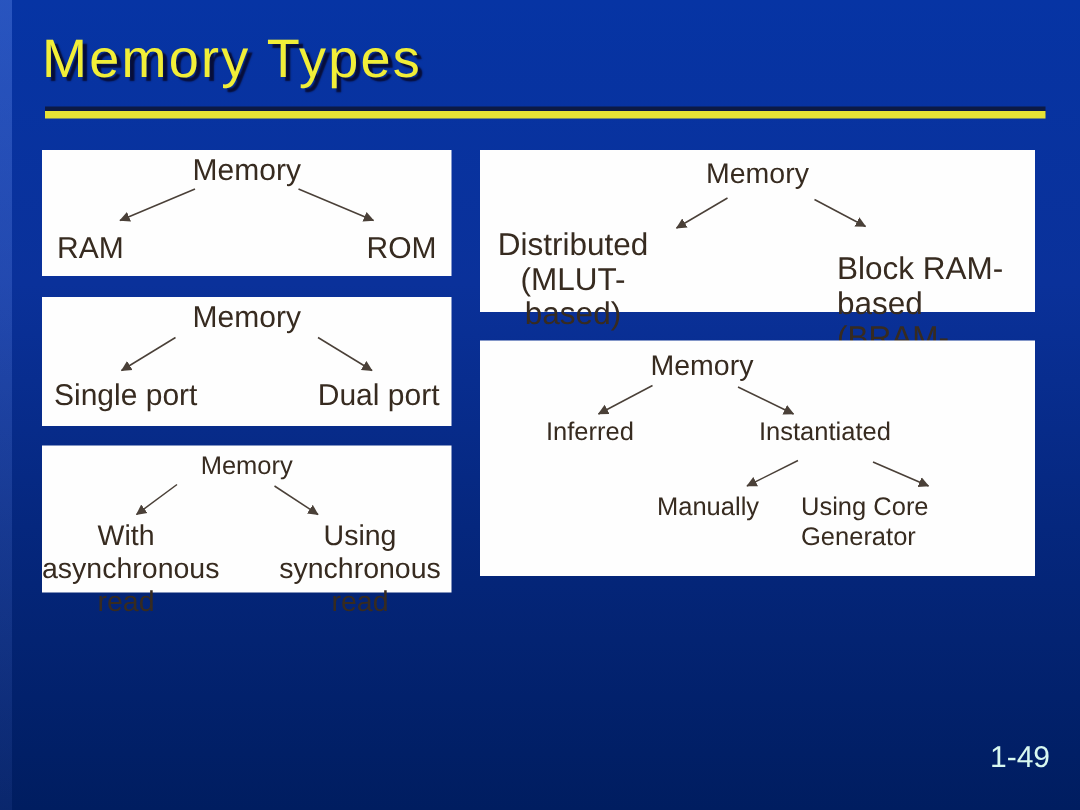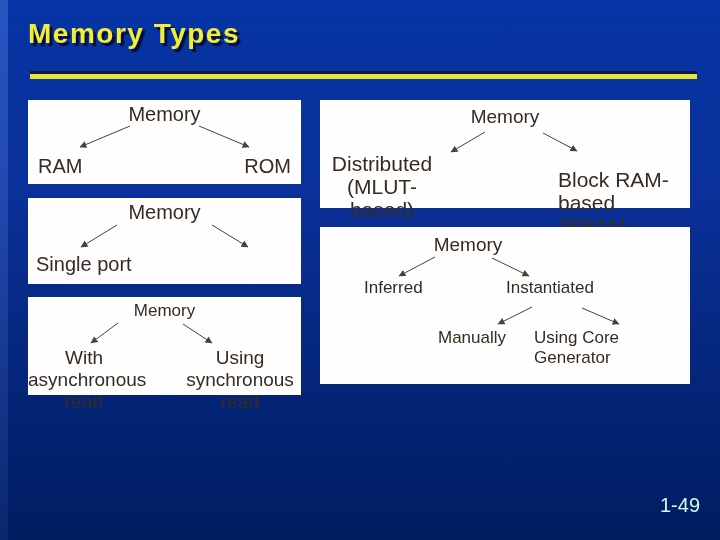--- a/index.html
+++ b/index.html
@@ -16,7 +16,7 @@
   }
   .title{
     position:absolute;left:28px;top:18px;margin:0;
-    font-size:28px;font-weight:bold;letter-spacing:1.5px;
+    font-size:36px;font-weight:normal;letter-spacing:1.5px;
     color:#F1EE38;
     text-shadow:3px 3px 1px rgba(8,10,45,0.9);
   }

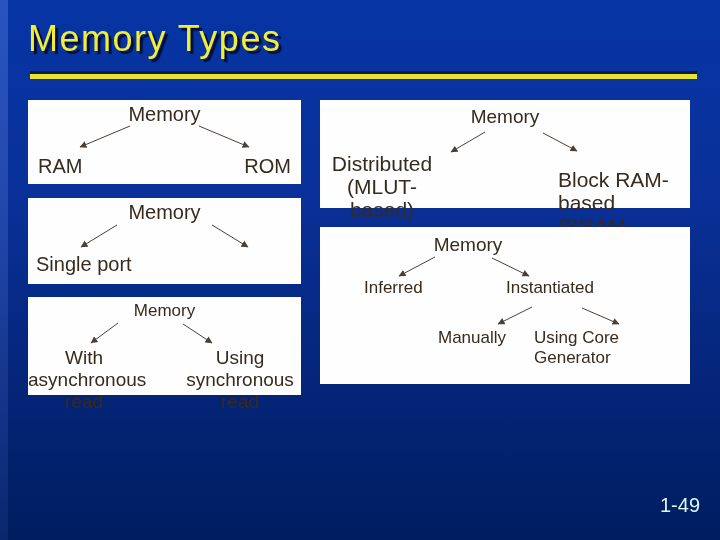--- a/index.html
+++ b/index.html
@@ -105,6 +105,7 @@
     </svg>
     <div class="node root f20">Memory</div>
     <div class="node leaf-l f20">Single port</div>
+    <div class="node leaf-r f20">Dual port</div>
   </div>
 
   <div class="box" id="box3">

